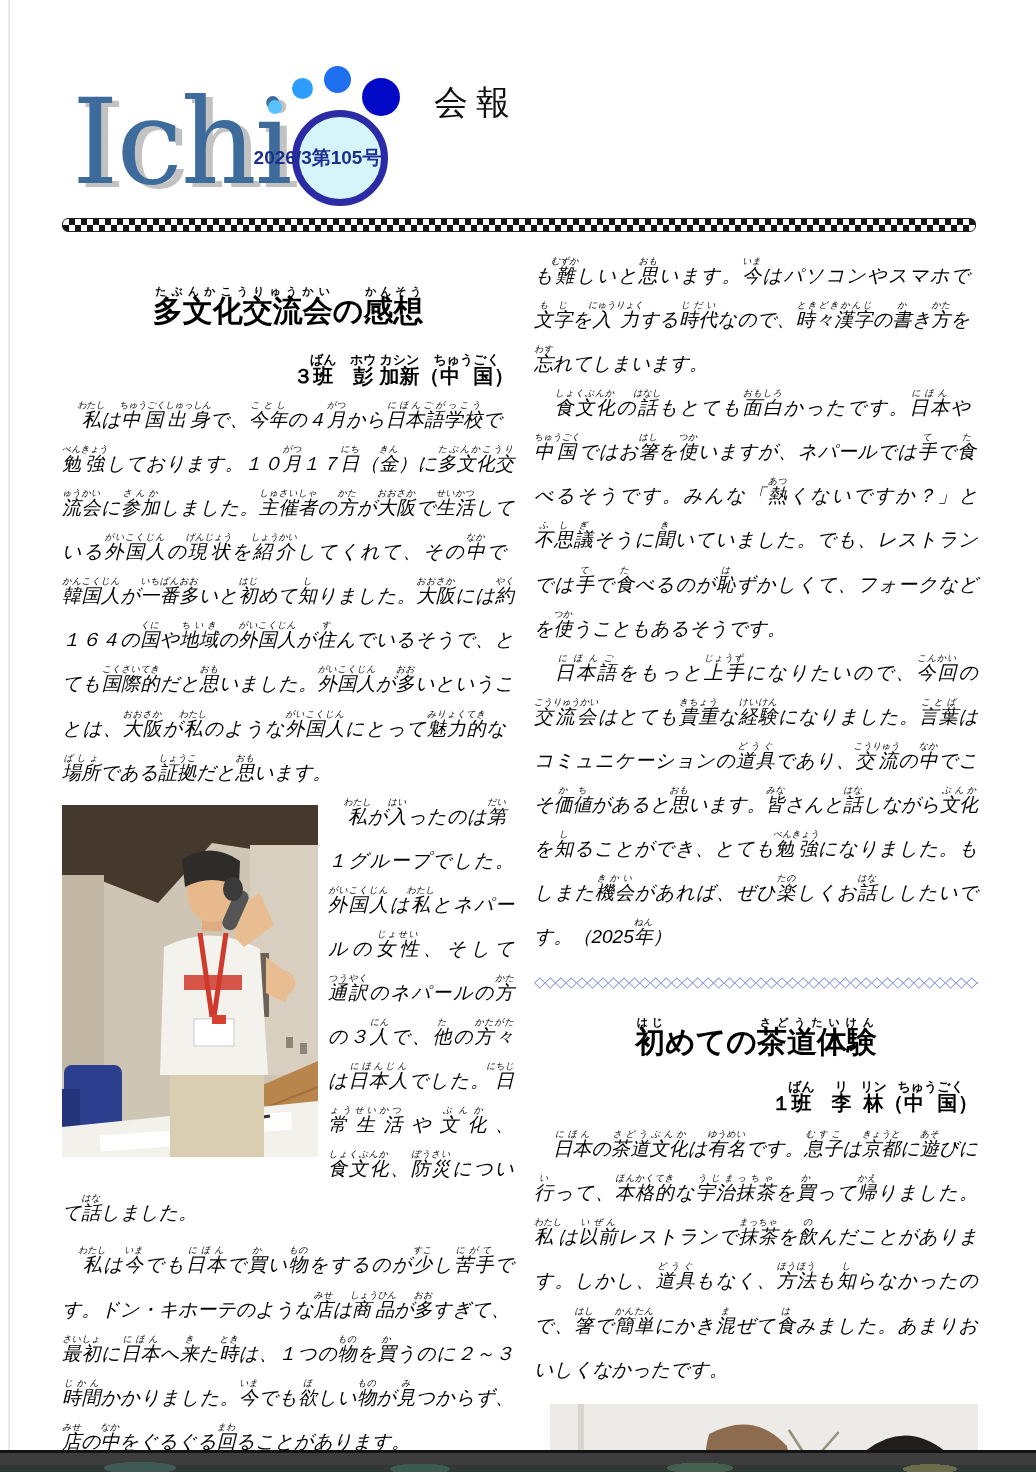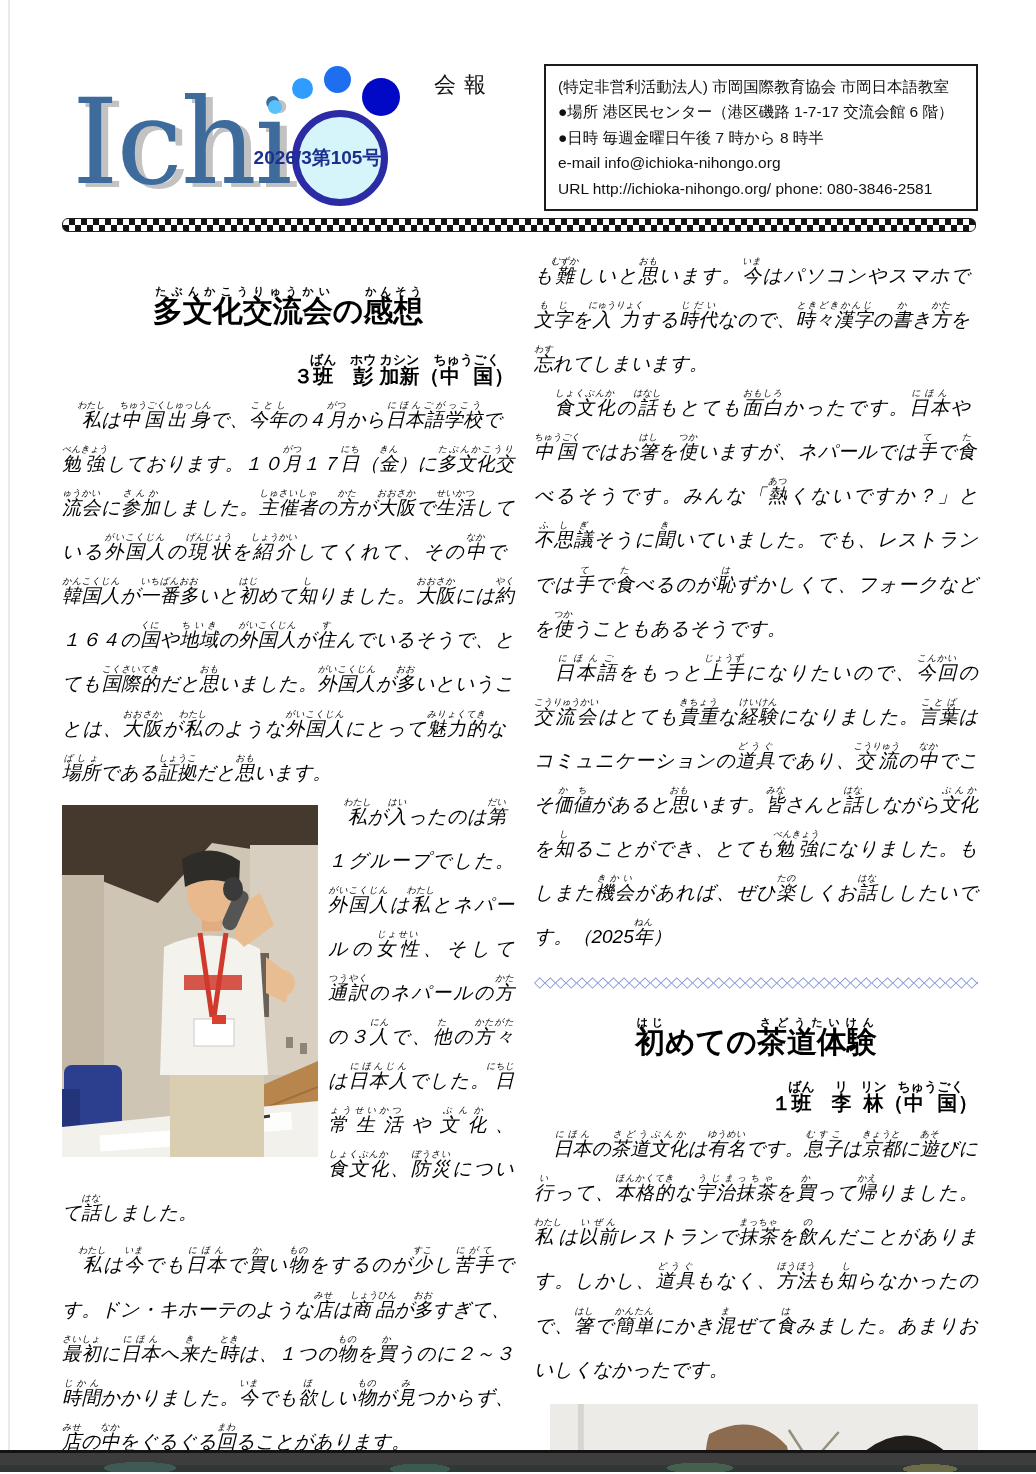--- a/index.html
+++ b/index.html
@@ -21,7 +21,7 @@
   .dot2{left:220px;top:18px;width:21px;height:21px;background:#2f9dff;}
   .dot3{left:252px;top:6px;width:27px;height:27px;background:#1e6ef0;}
   .dot4{left:290px;top:18px;width:38px;height:38px;background:#0209c6;}
-  .kaiho{position:absolute;left:372px;top:10px;font-size:22px;letter-spacing:8px;color:#111;}
+  .kaiho{position:absolute;left:372px;top:20px;font-size:34px;letter-spacing:8px;color:#111;}
   .info-box{position:absolute;right:0;top:4px;width:406px;border:2px solid #1c1c1c;background:#fff;
             padding:8px 12px 8px 12px;}
   .info-box div{font-size:15.5px;line-height:25.4px;white-space:nowrap;color:#111;}

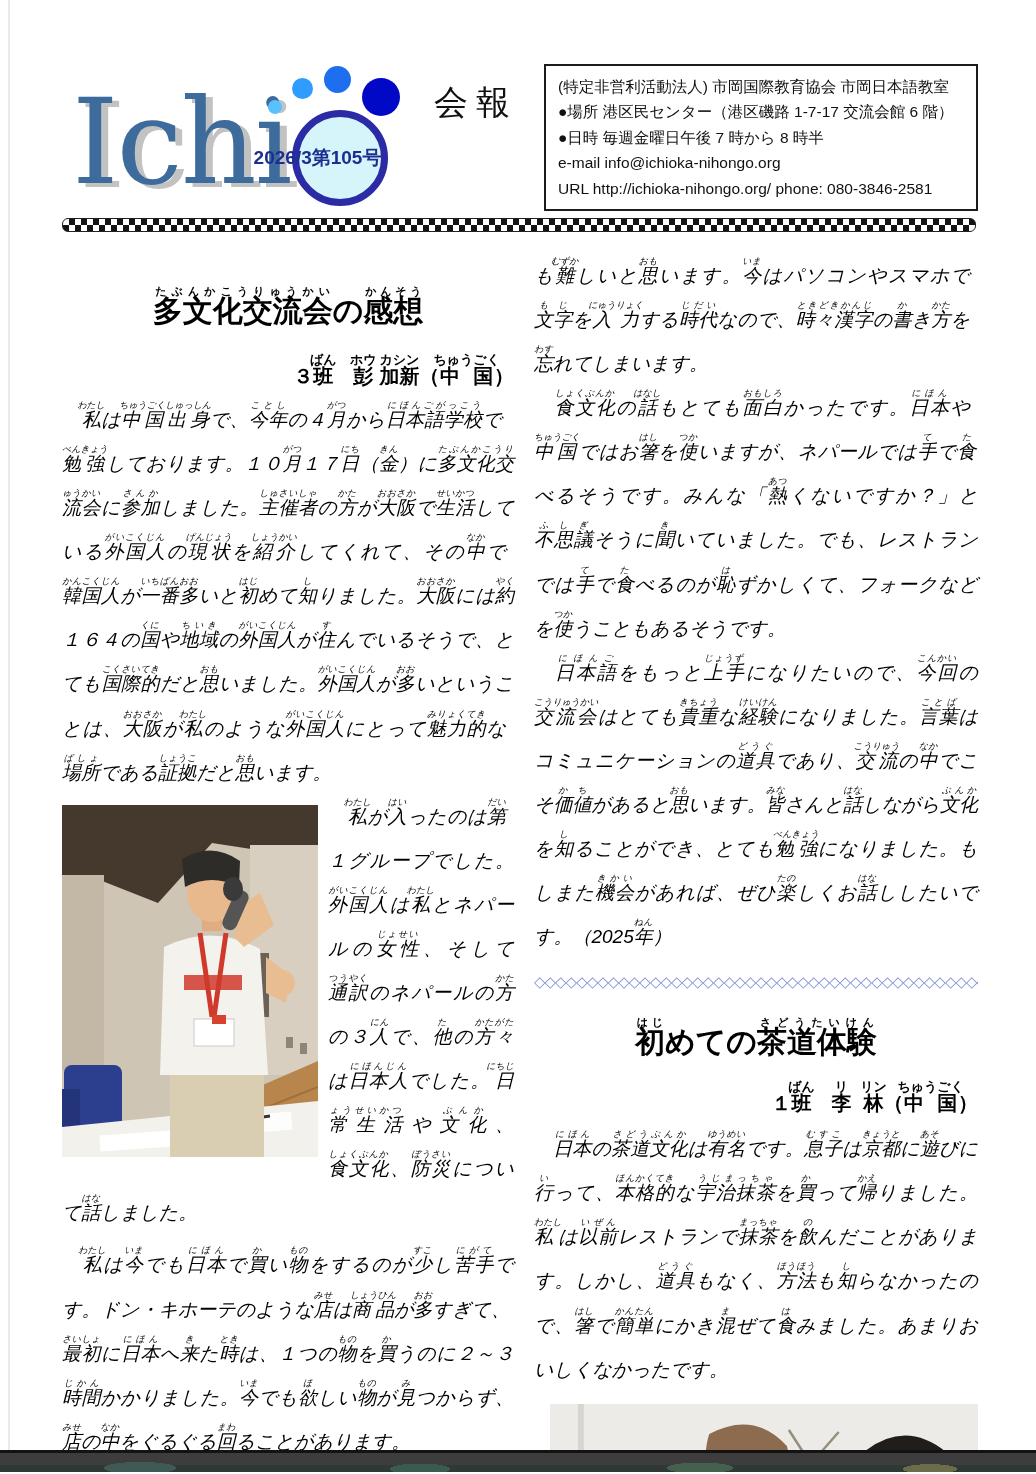--- a/index.html
+++ b/index.html
@@ -81,13 +81,6 @@
     </div>
     <div class="kaiho">会報</div>
 
-    <div class="info-box">
-      <div>(特定非営利活動法人) 市岡国際教育協会 市岡日本語教室</div>
-      <div>●場所 港区民センター（港区磯路 1-7-17 交流会館 6 階）</div>
-      <div>●日時 毎週金曜日午後 7 時から 8 時半</div>
-      <div>e-mail  info@ichioka-nihongo.org</div>
-      <div>URL  http://ichioka-nihongo.org/  phone: 080-3846-2581</div>
-    </div>
 
     <div class="checker"></div>
   </div>

